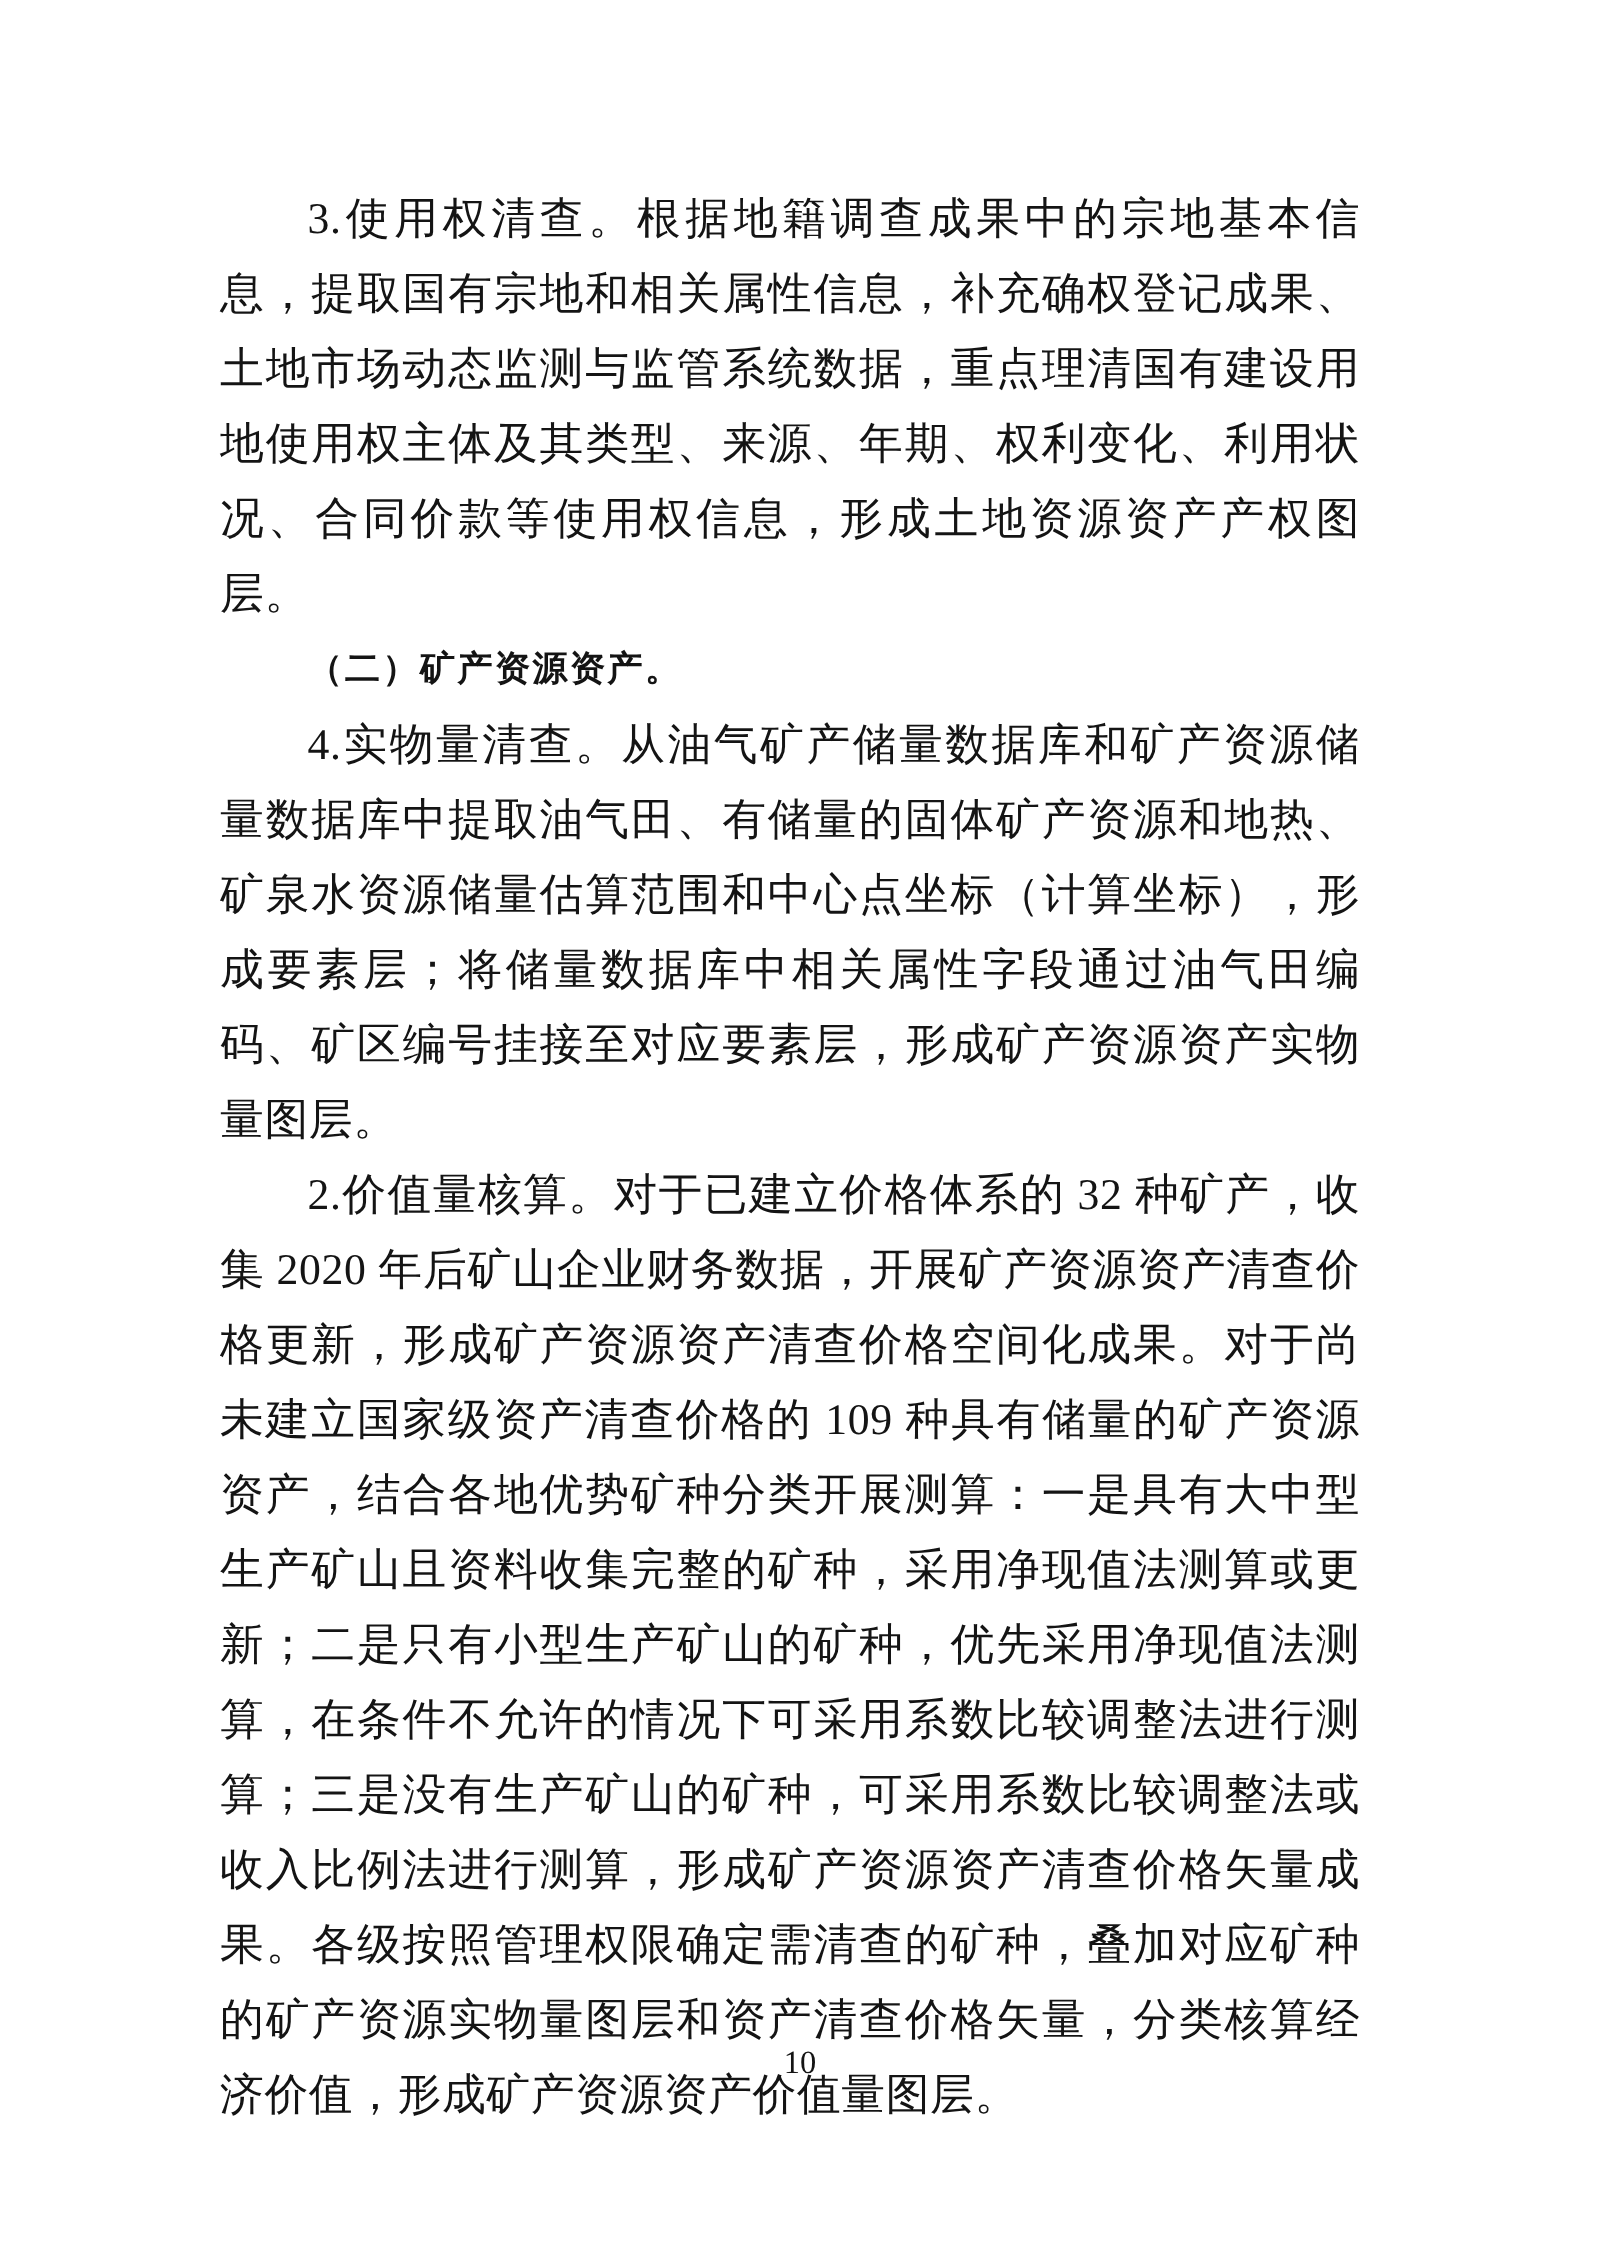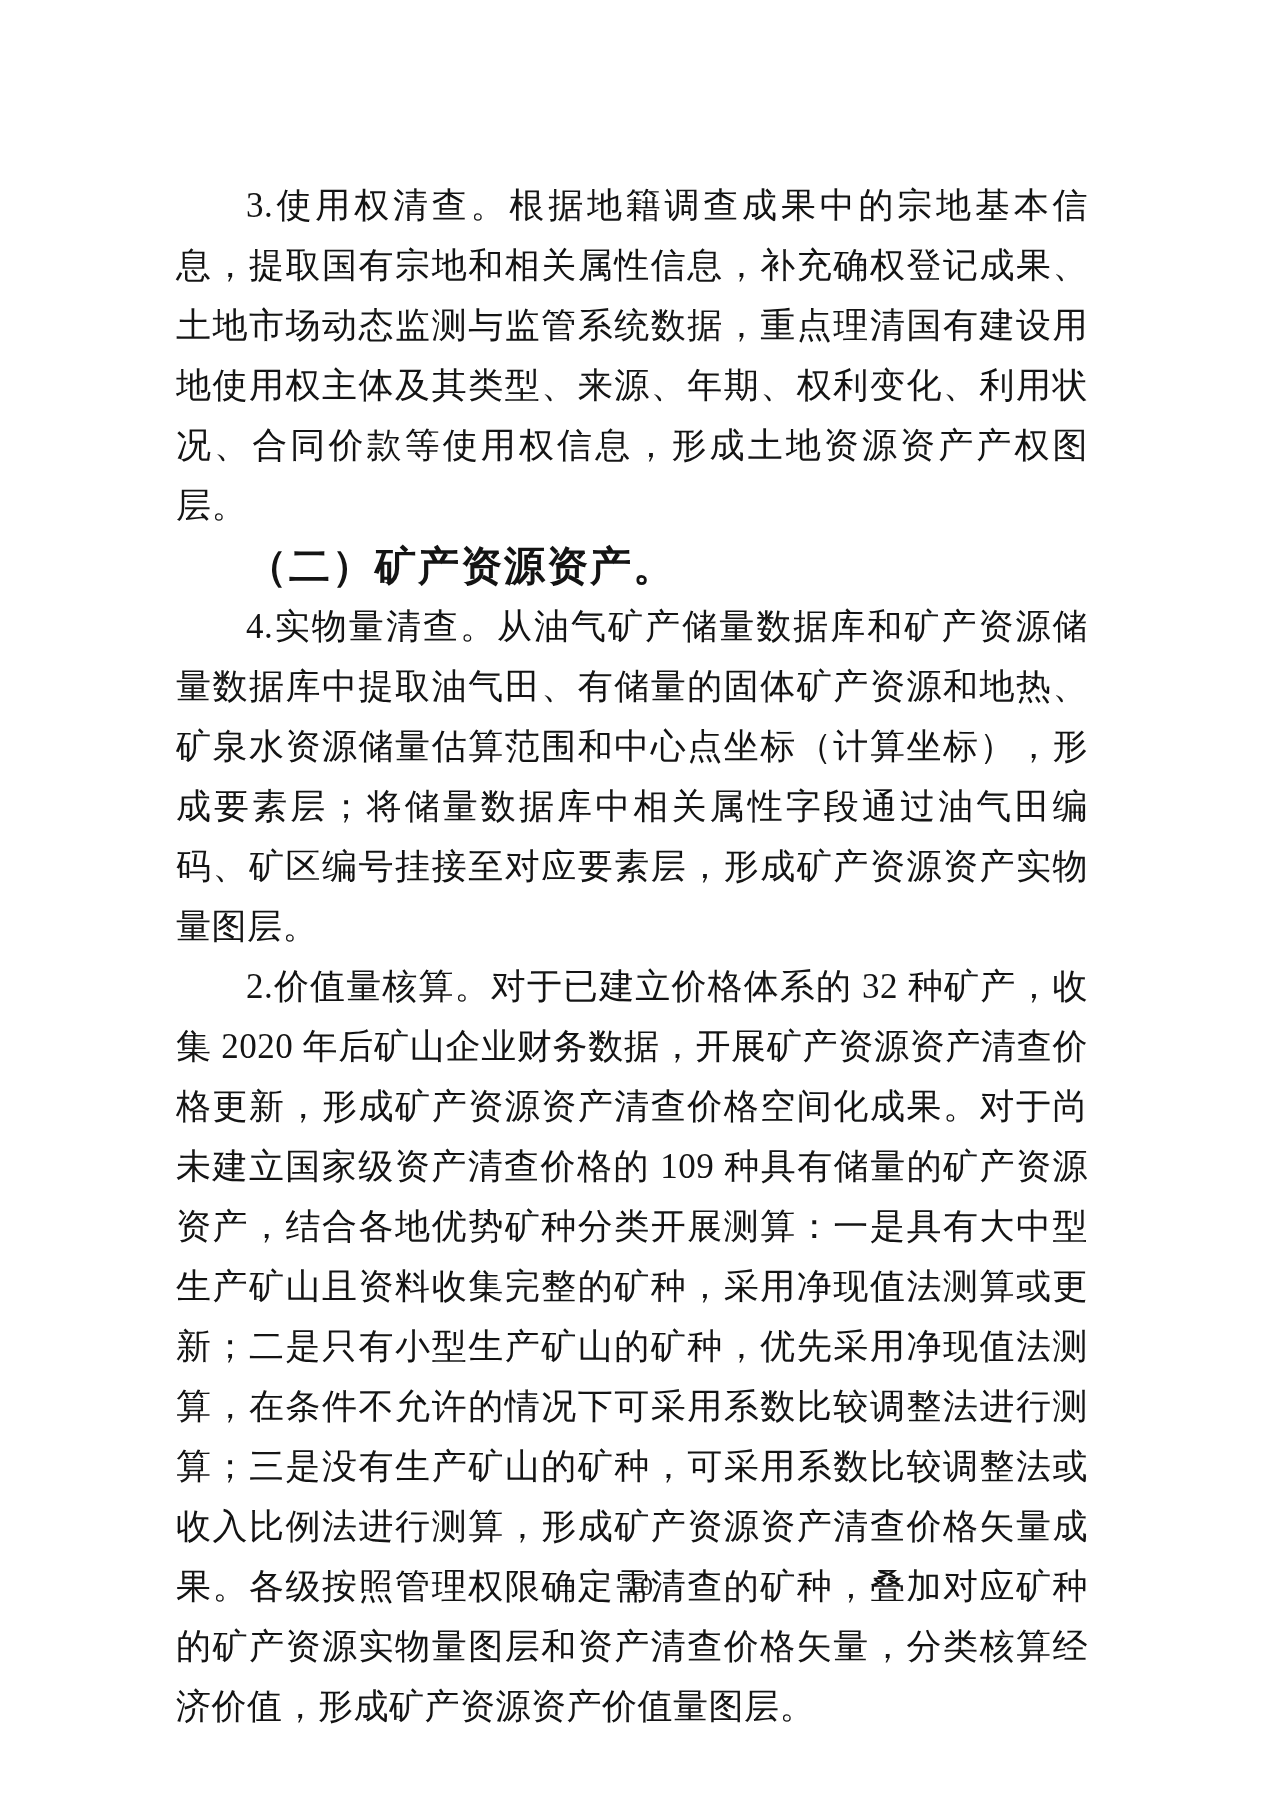--- a/index.html
+++ b/index.html
@@ -19,7 +19,7 @@
   .content {
     position: absolute;
     left: 176px;
-    top: 176px;
+    top: 145px;
     width: 912px;
   }
   .para {

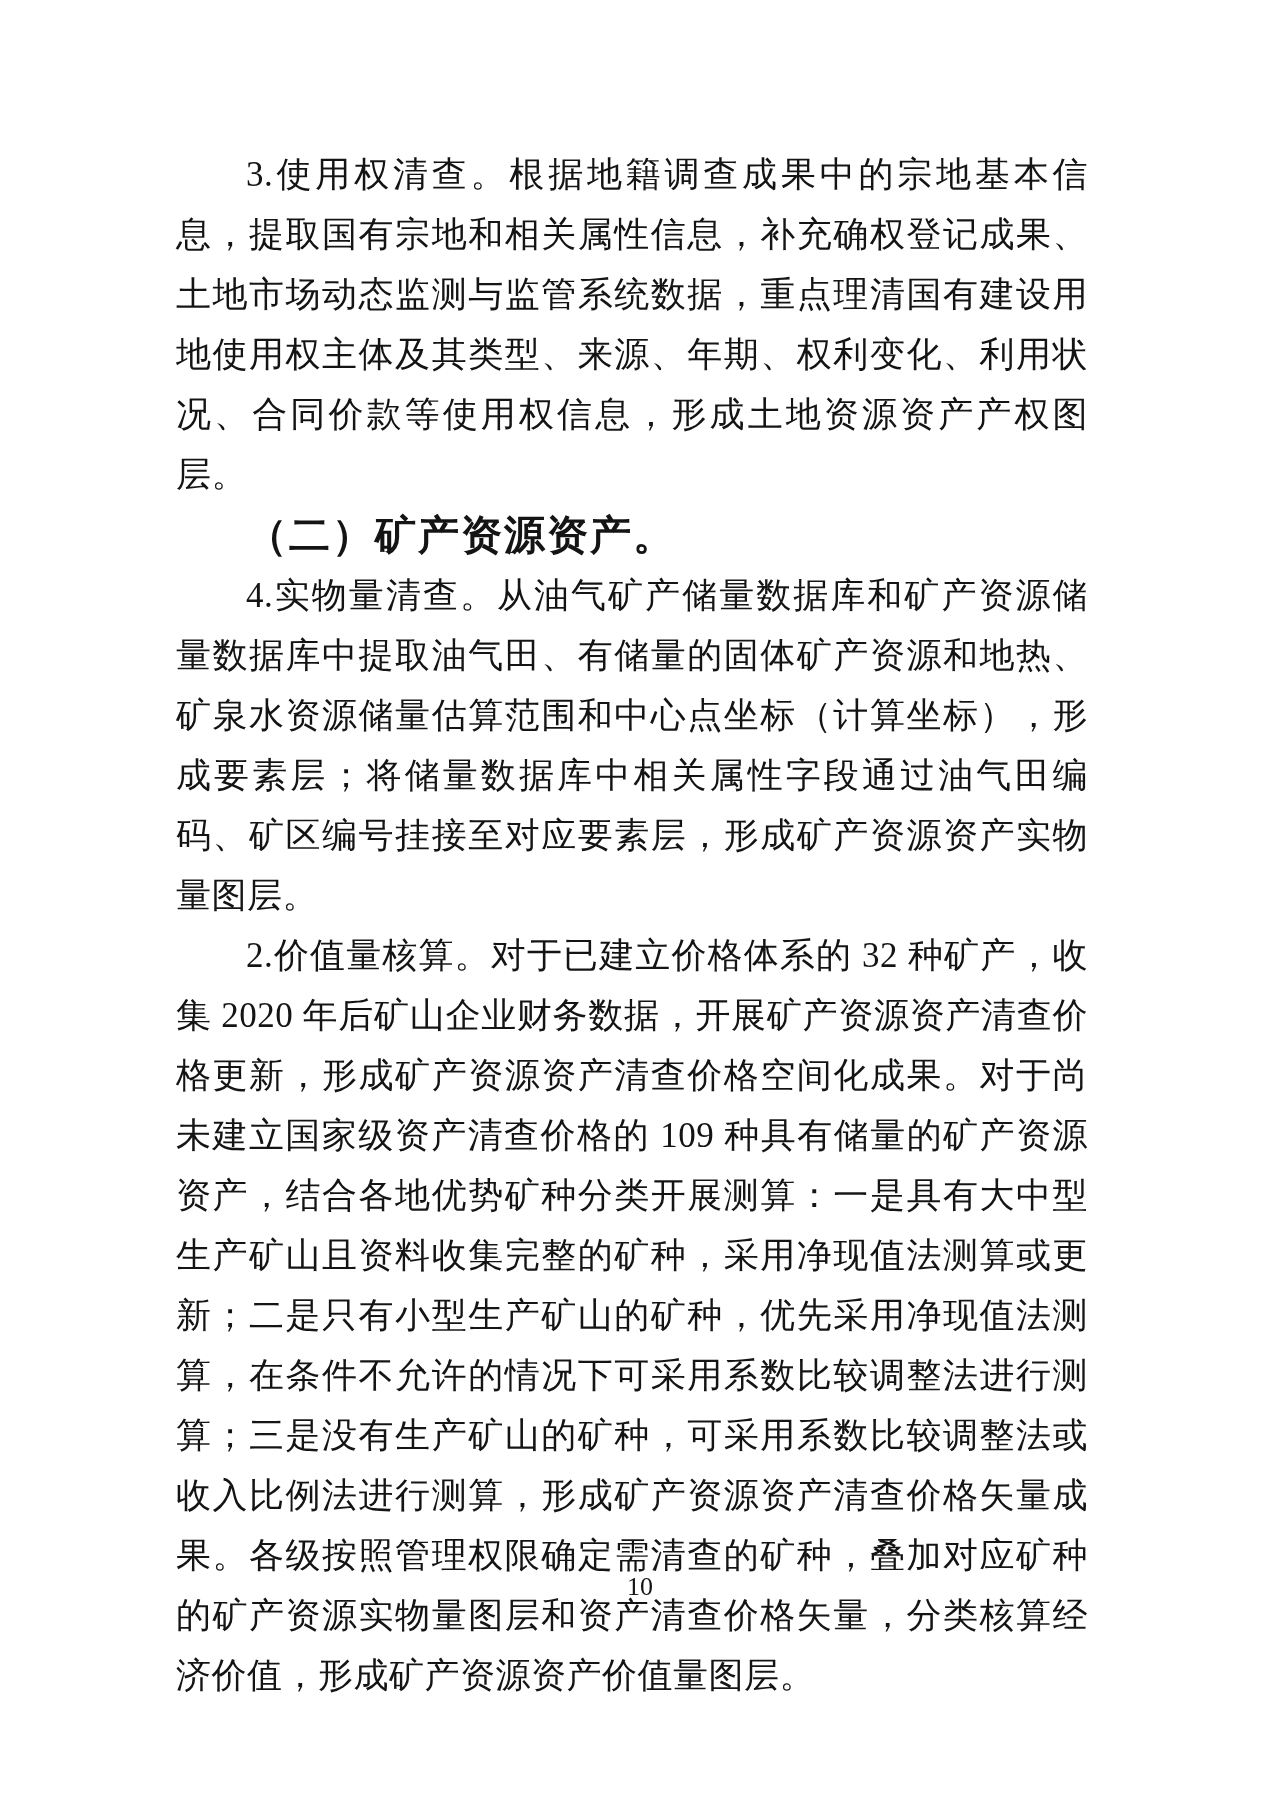--- a/index.html
+++ b/index.html
@@ -34,7 +34,7 @@
   }
   .heading {
     margin: 0;
-    font-size: 41px;
+    font-size: 28px;
     line-height: 61px;
     font-weight: bold;
     text-indent: 70px;

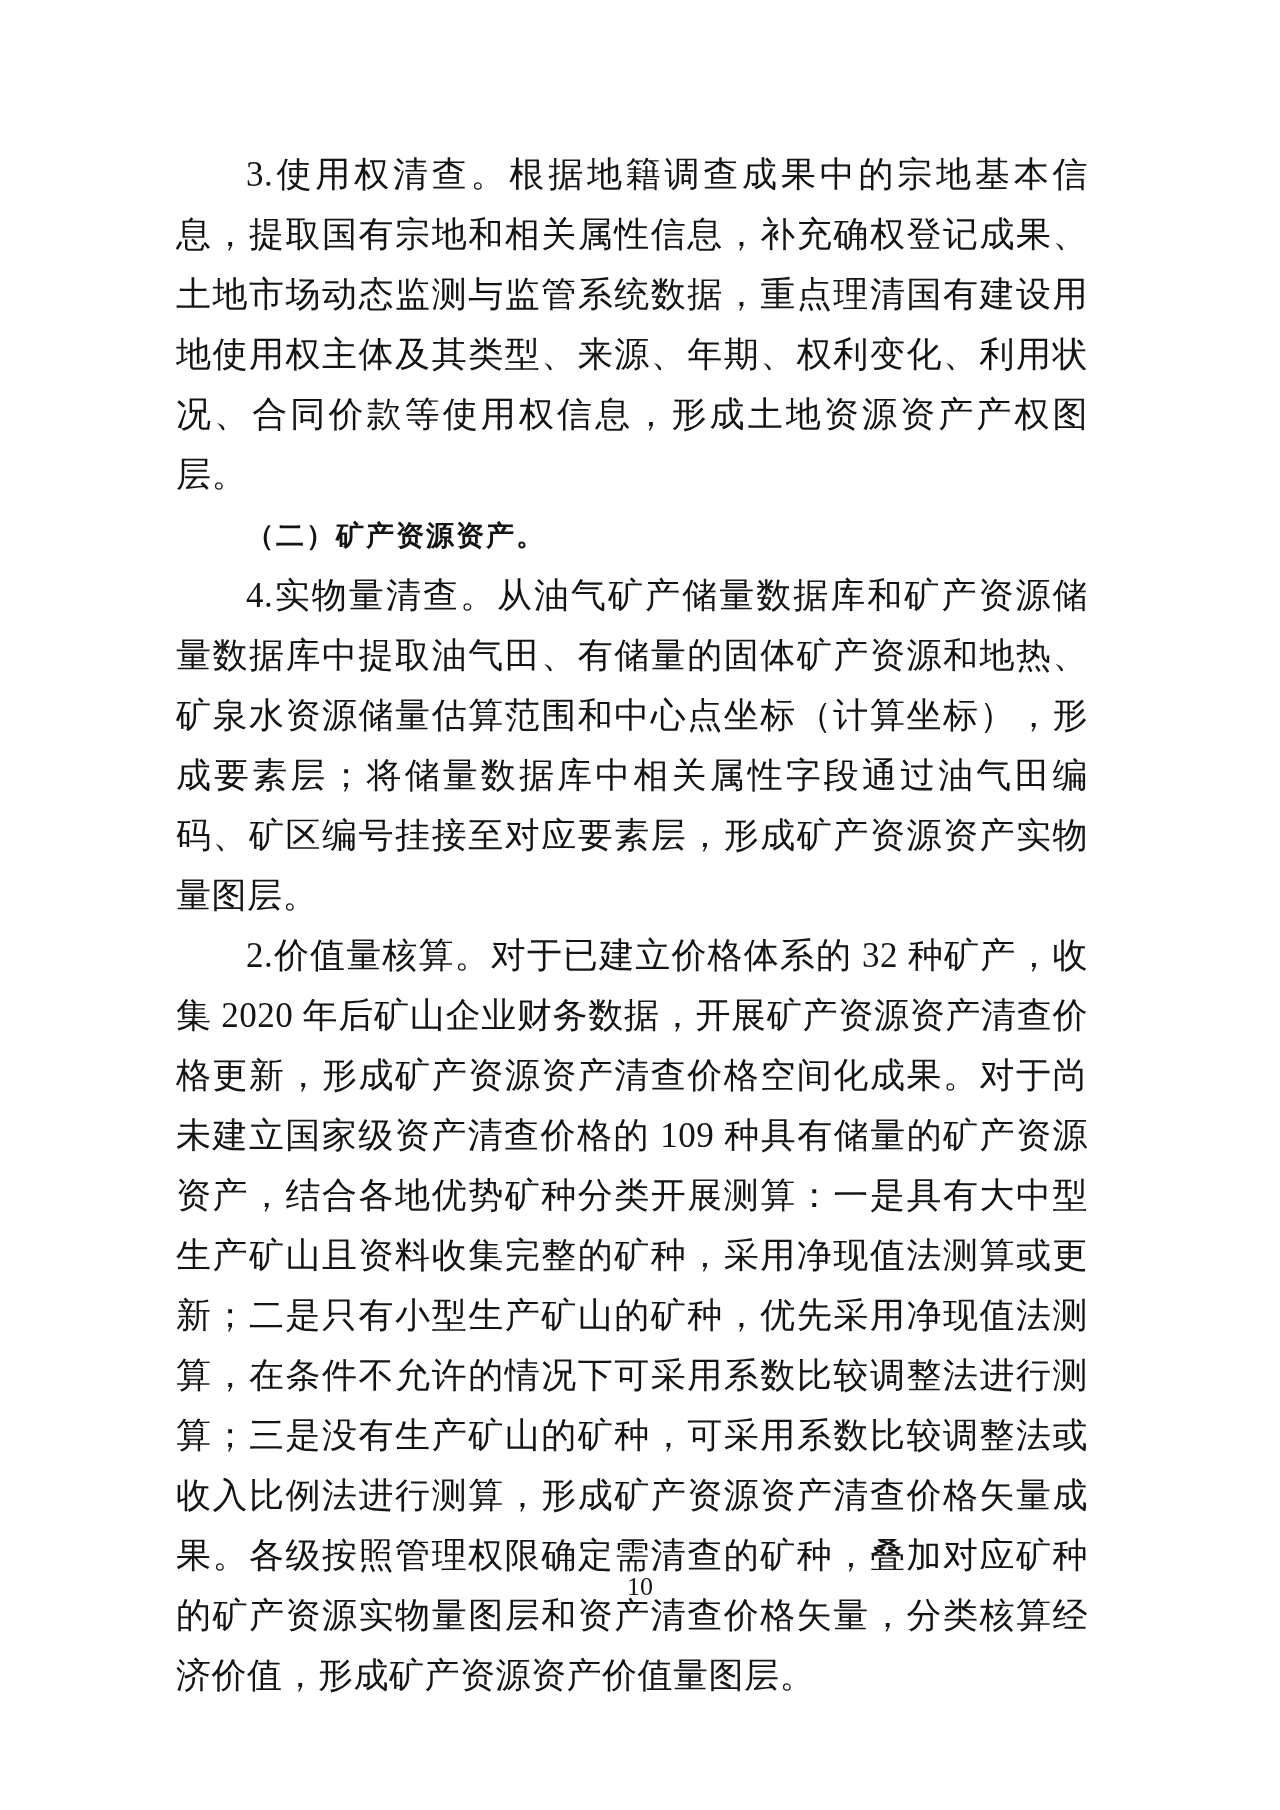--- a/index.html
+++ b/index.html
@@ -43,7 +43,7 @@
   .footer {
     position: absolute;
     left: 0;
-    top: 1572px;
+    top: 1635px;
     width: 100%;
     text-align: center;
   }

